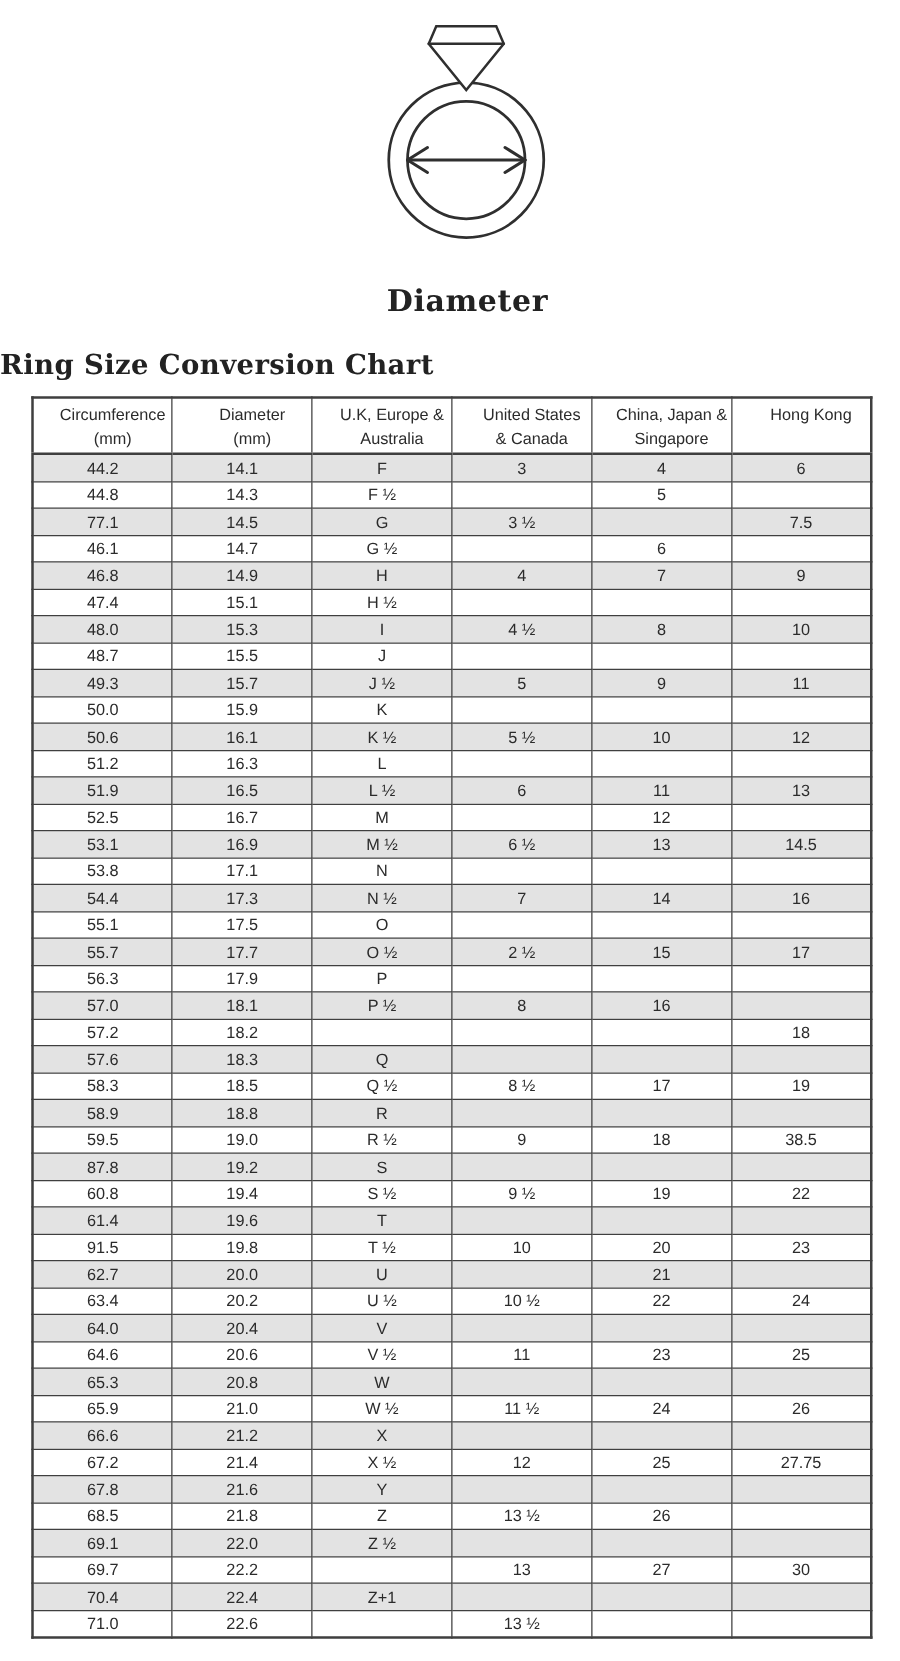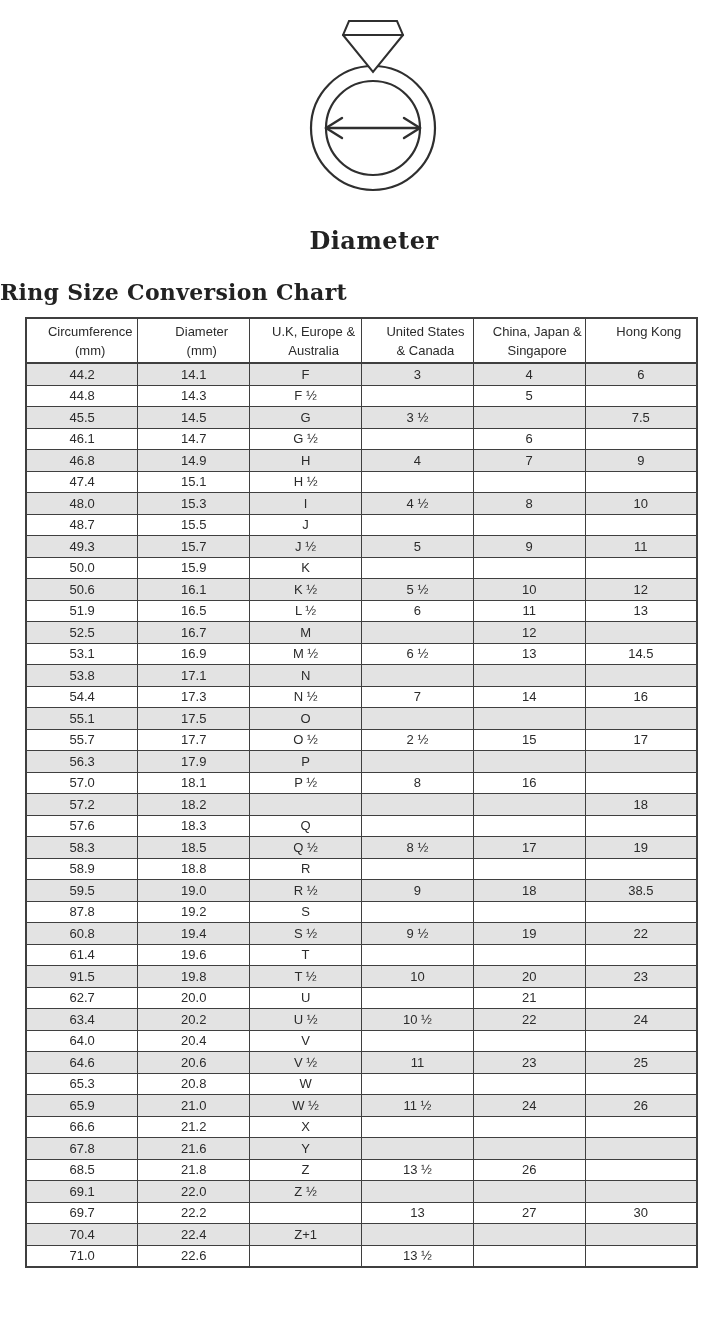--- a/index.html
+++ b/index.html
@@ -135,7 +135,7 @@
         <td></td>
       </tr>
       <tr>
-        <td>45.5</td>
+        <td>77.1</td>
         <td>14.5</td>
         <td>G</td>
         <td>3 ½</td>

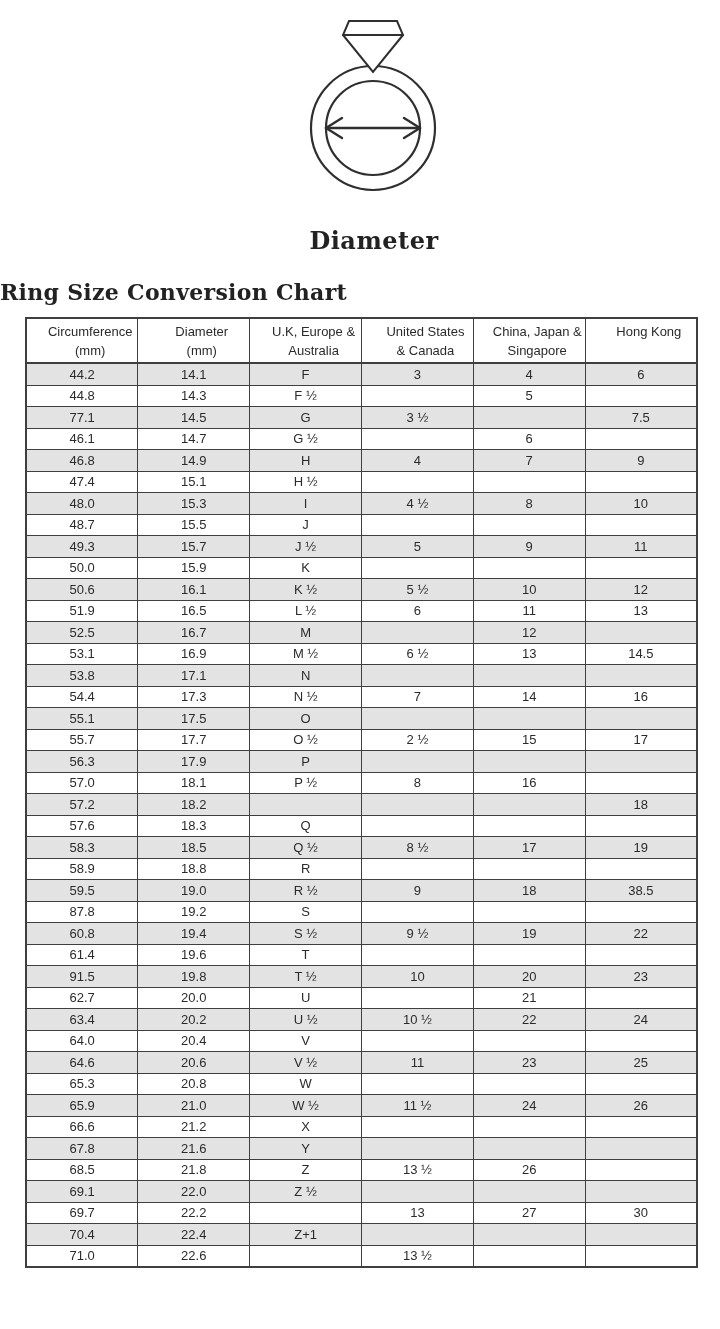--- a/index.html
+++ b/index.html
@@ -207,6 +207,14 @@
         <td>12</td>
       </tr>
       <tr>
+        <td>51.2</td>
+        <td>16.3</td>
+        <td>L</td>
+        <td></td>
+        <td></td>
+        <td></td>
+      </tr>
+      <tr>
         <td>51.9</td>
         <td>16.5</td>
         <td>L ½</td>

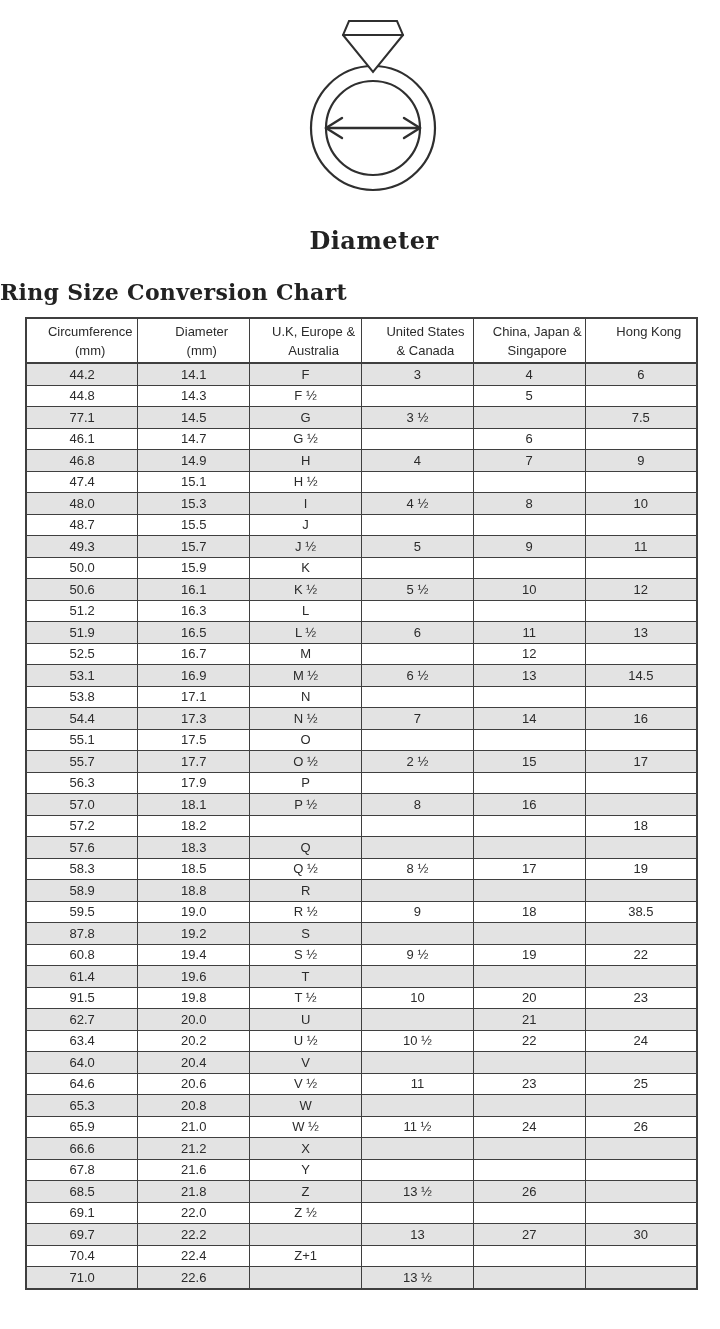--- a/index.html
+++ b/index.html
@@ -415,6 +415,14 @@
         <td></td>
       </tr>
       <tr>
+        <td>67.2</td>
+        <td>21.4</td>
+        <td>X ½</td>
+        <td>12</td>
+        <td>25</td>
+        <td>27.75</td>
+      </tr>
+      <tr>
         <td>67.8</td>
         <td>21.6</td>
         <td>Y</td>

